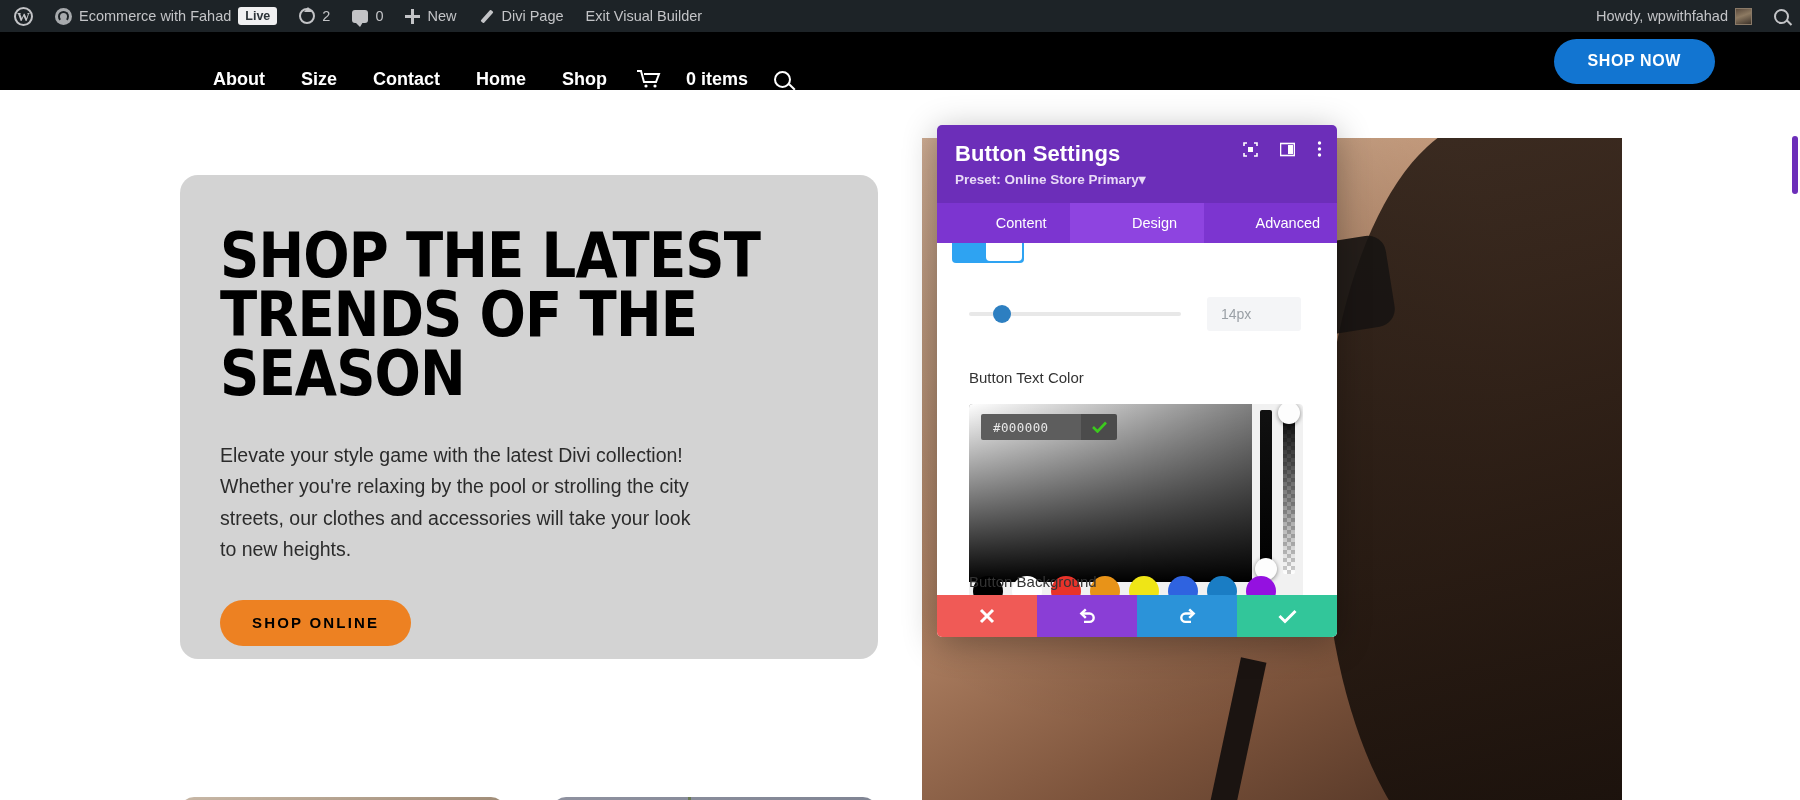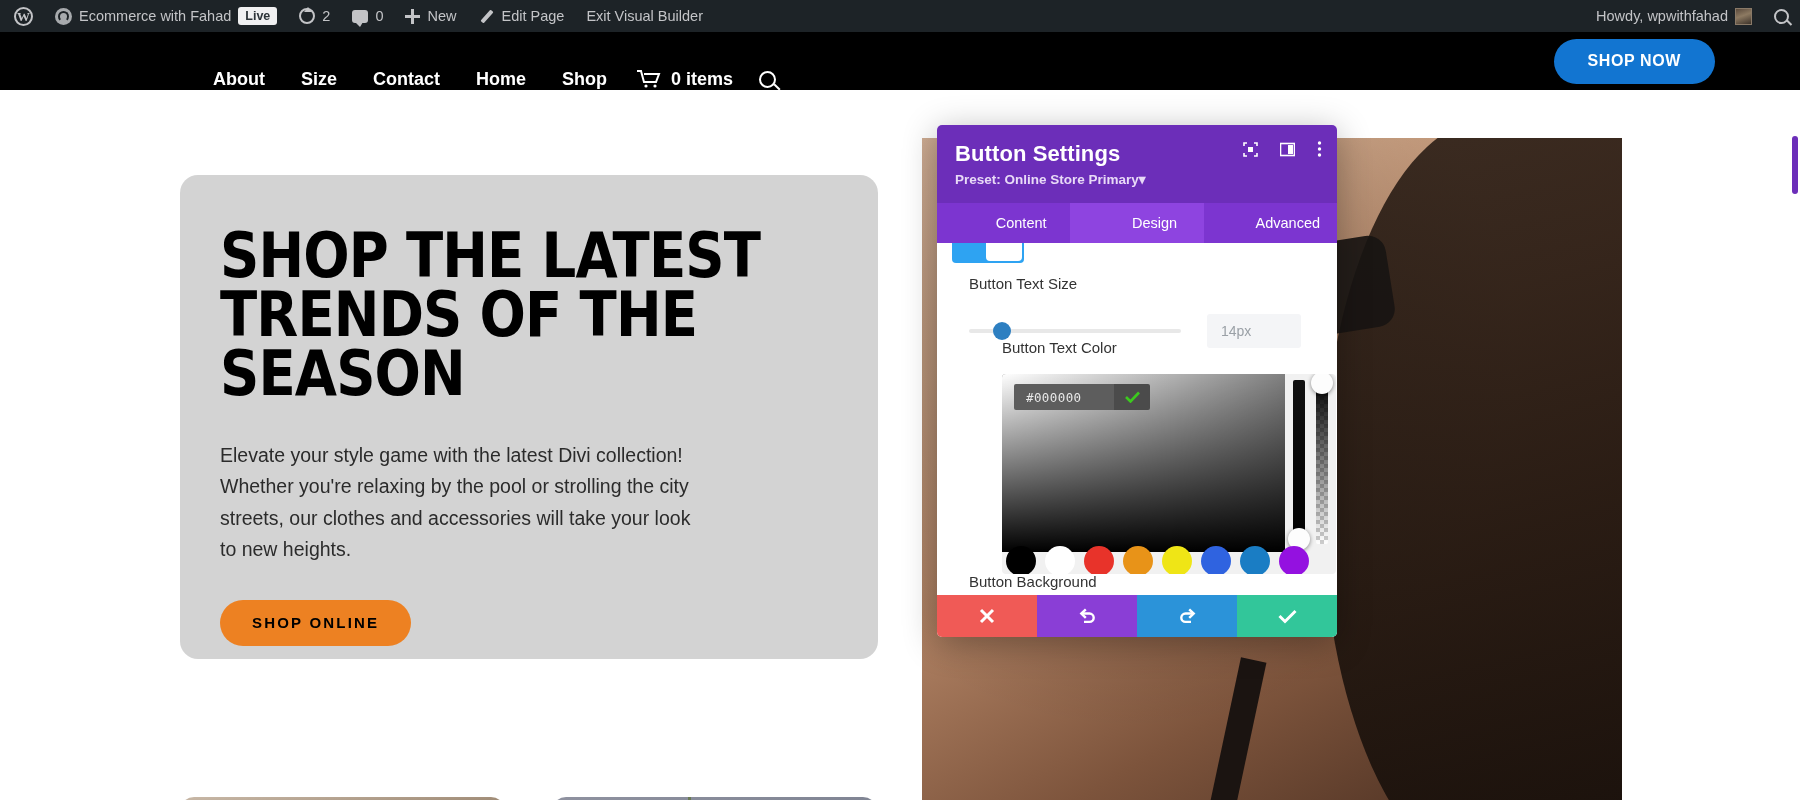--- a/index.html
+++ b/index.html
@@ -164,7 +164,7 @@
     </div>
     <div class="ab-item">
       <span class="pencil-ico"></span>
-      <span>Edit Page</span>
+      <span>Divi Page</span>
     </div>
     <div class="ab-item">
       <span>Exit Visual Builder</span>

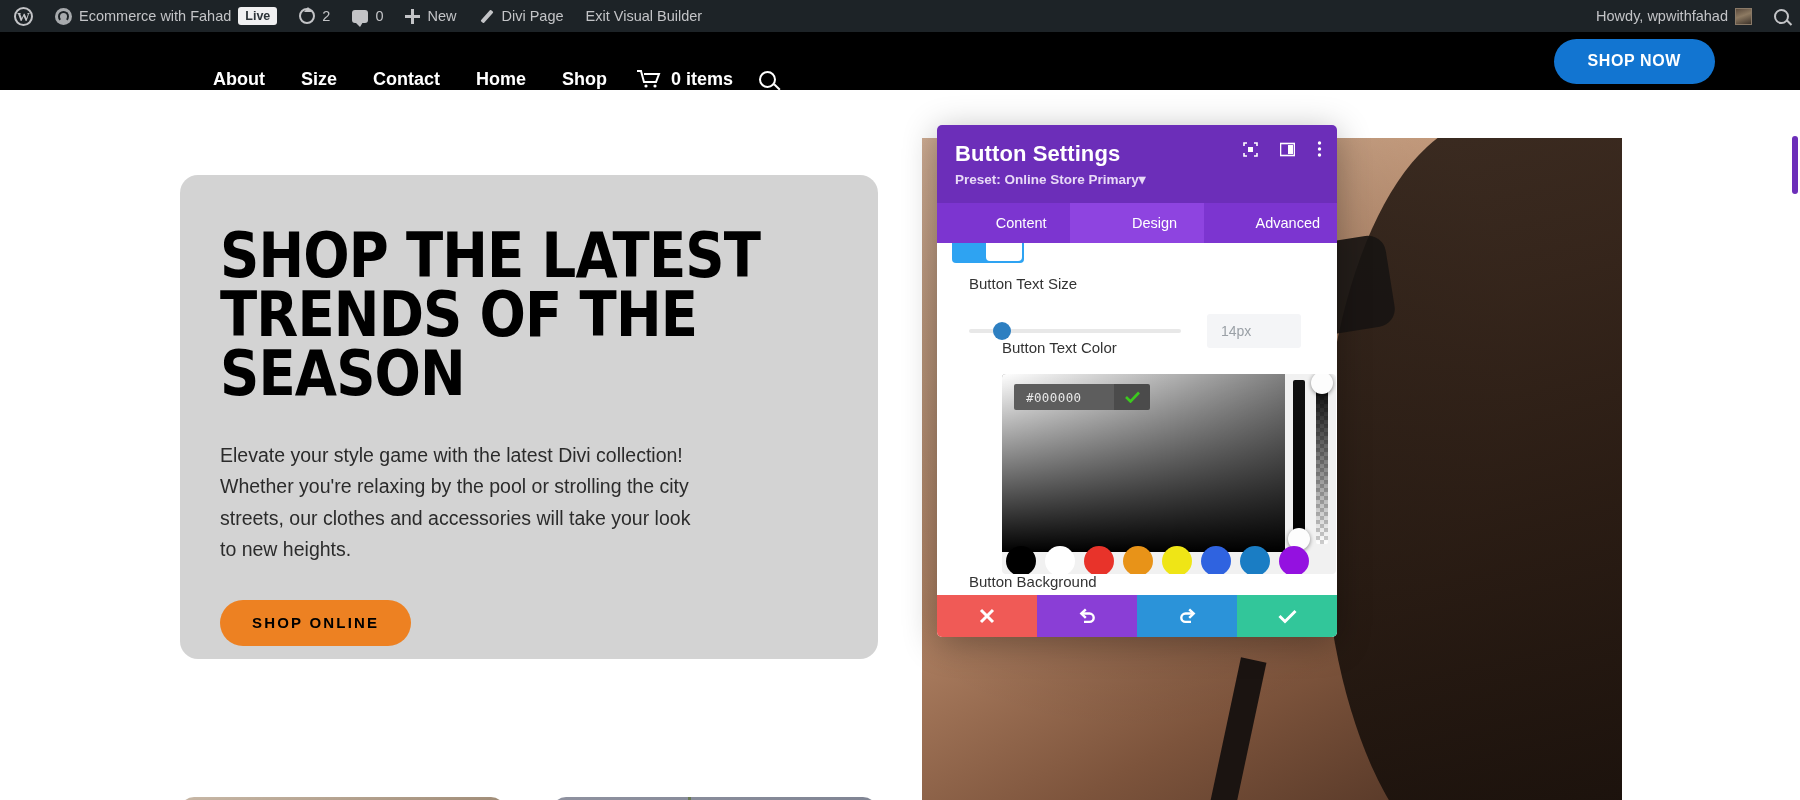--- a/index.html
+++ b/index.html
@@ -42,7 +42,7 @@
   }
   #mainnav{ display:flex;align-items:center;gap:0;margin-left:195px;margin-top:36px; }
   #mainnav a{ color:#fff;font-size:18px;font-weight:600;padding:0 18px;text-decoration:none;white-space:nowrap;}
-  .cart-wrap{ display:flex;align-items:center;gap:10px;padding-left:12px;}
+  .cart-wrap{ display:flex;align-items:center;gap:25px;padding-left:12px;}
   .cart-ico{ width:24px;height:18px;position:relative;display:inline-block;}
   .cart-ico svg{ display:block; }
   .cart-count{ color:#fff;font-size:18px;font-weight:600; }

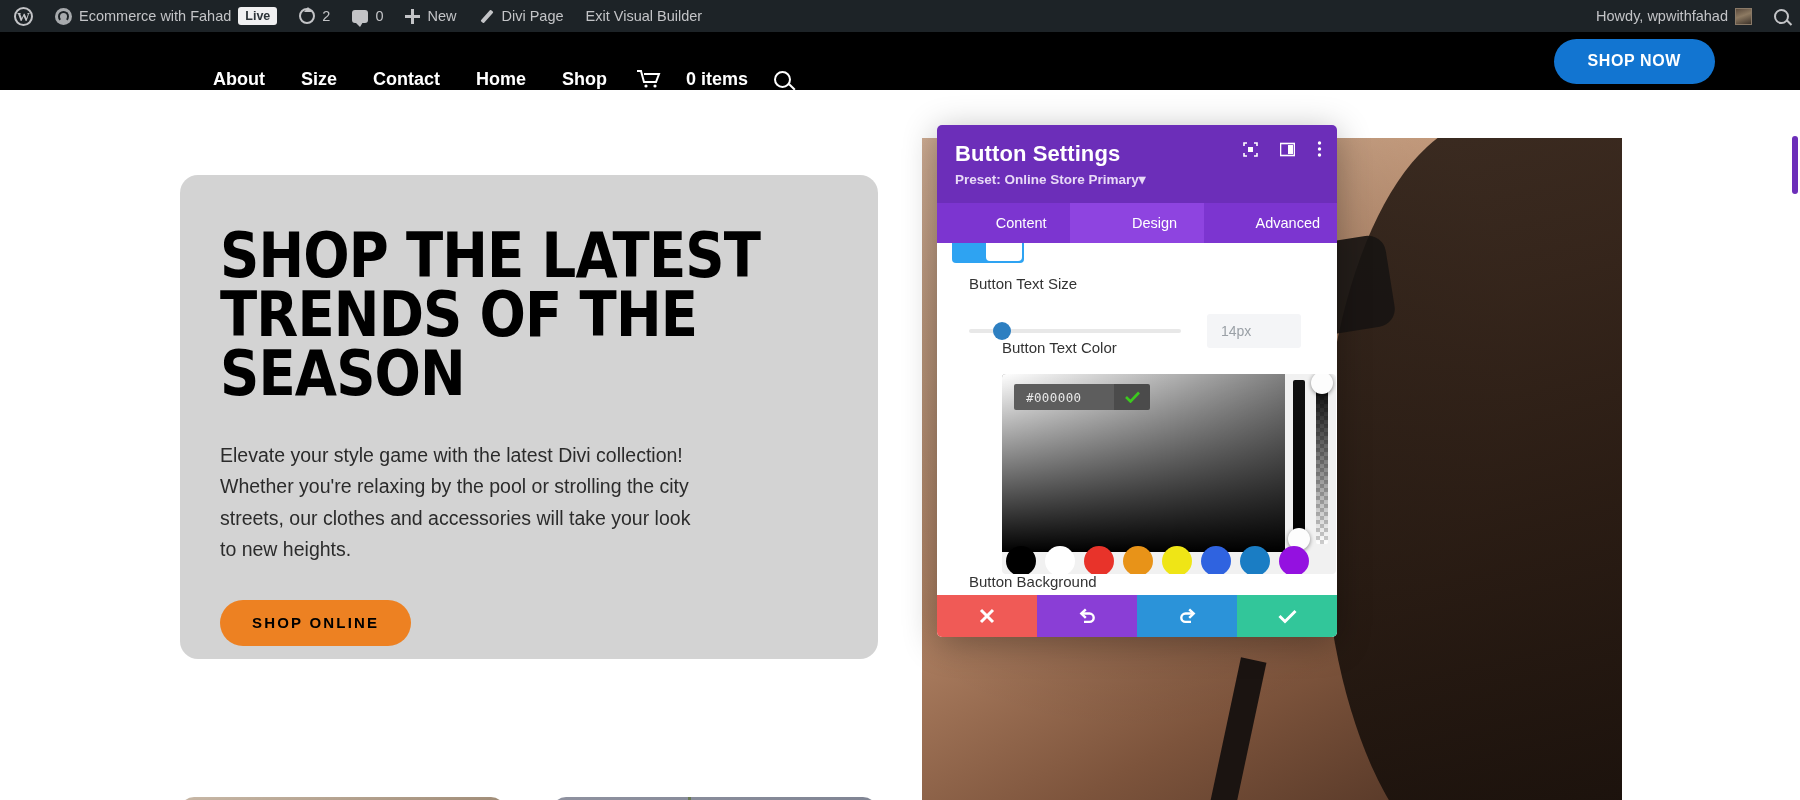--- a/index.html
+++ b/index.html
@@ -271,7 +271,6 @@
     </div>
 
     <div id="size-field">
-      <div class="field-label">Button Text Size</div>
       <div id="size-slider-row">
         <div class="slider-track">
           <div class="slider-handle"></div>

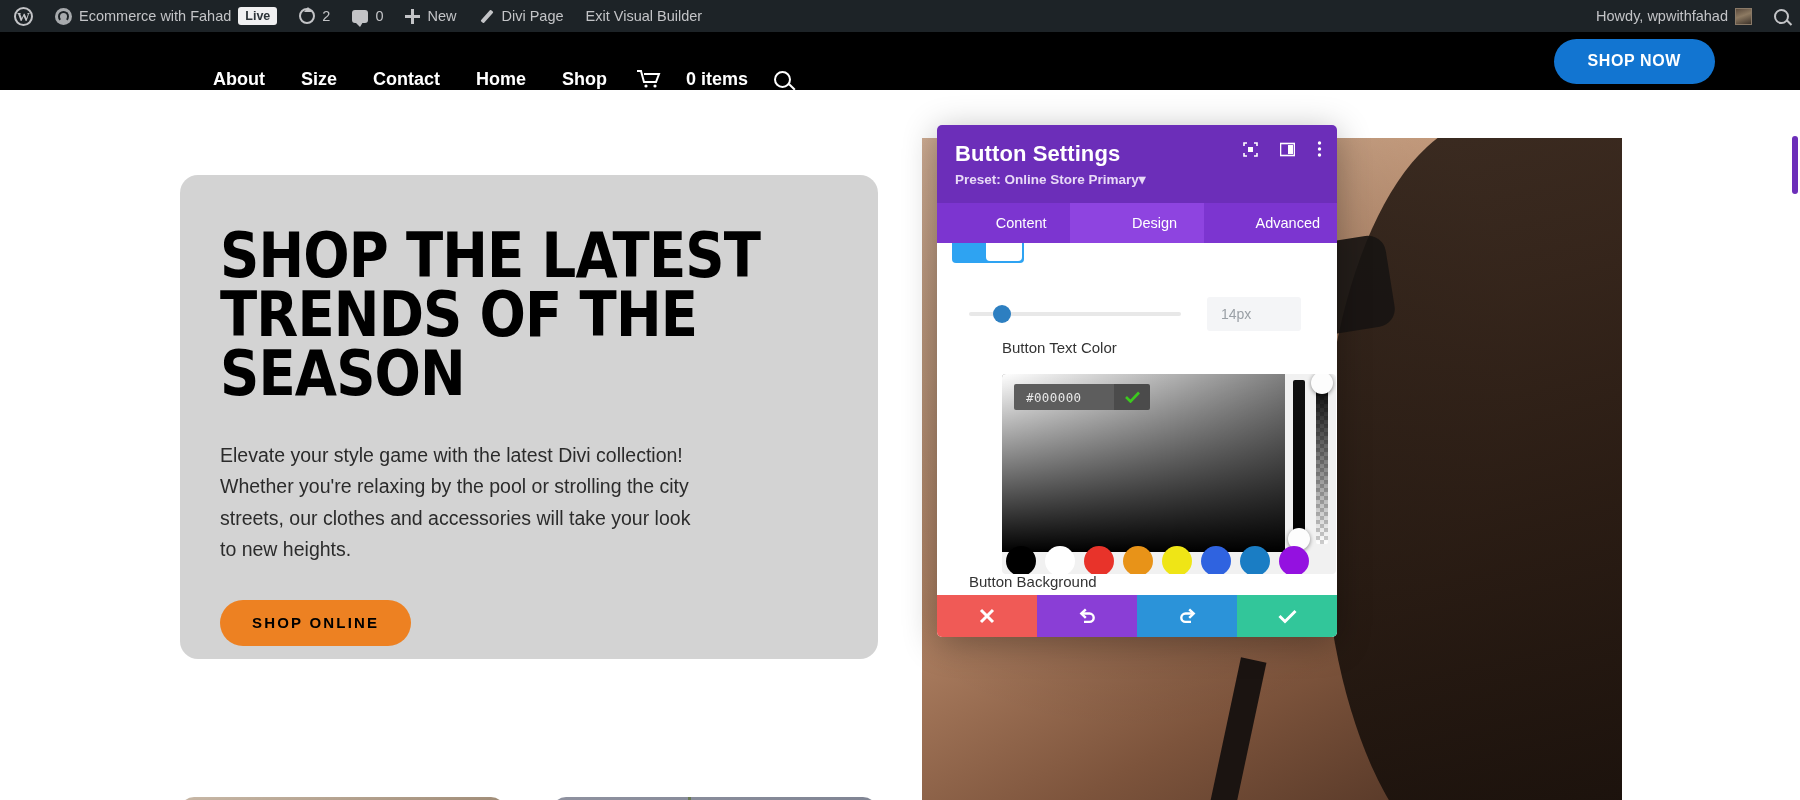--- a/index.html
+++ b/index.html
@@ -111,7 +111,7 @@
   .slider-track{ position:relative;width:212px;height:4px;background:#e8e8e8;border-radius:2px; }
   .slider-handle{ position:absolute;top:-7px;left:24px;width:18px;height:18px;border-radius:50%;background:#2d7fc1;cursor:pointer; }
   .num-input{ margin-left:26px;width:94px;height:34px;background:#f4f5f7;border:none;border-radius:3px;color:#9aa0a6;font-size:14px;padding:0 14px;font-family:"Liberation Sans",sans-serif;}
-  #color-field{ position:absolute;left:32px;top:96px;width:340px;margin-left:33px; }
+  #color-field{ position:absolute;left:32px;top:126px;width:340px; }
   #picker{ margin-top:18px;width:334px;height:200px;position:relative;background:#f1f1f1;border-radius:4px;overflow:hidden; }
   #sv-panel{ position:absolute;left:0;top:0;width:283px;height:178px;
     background:linear-gradient(to bottom, rgba(255,255,255,0) 0%, #000 100%),

